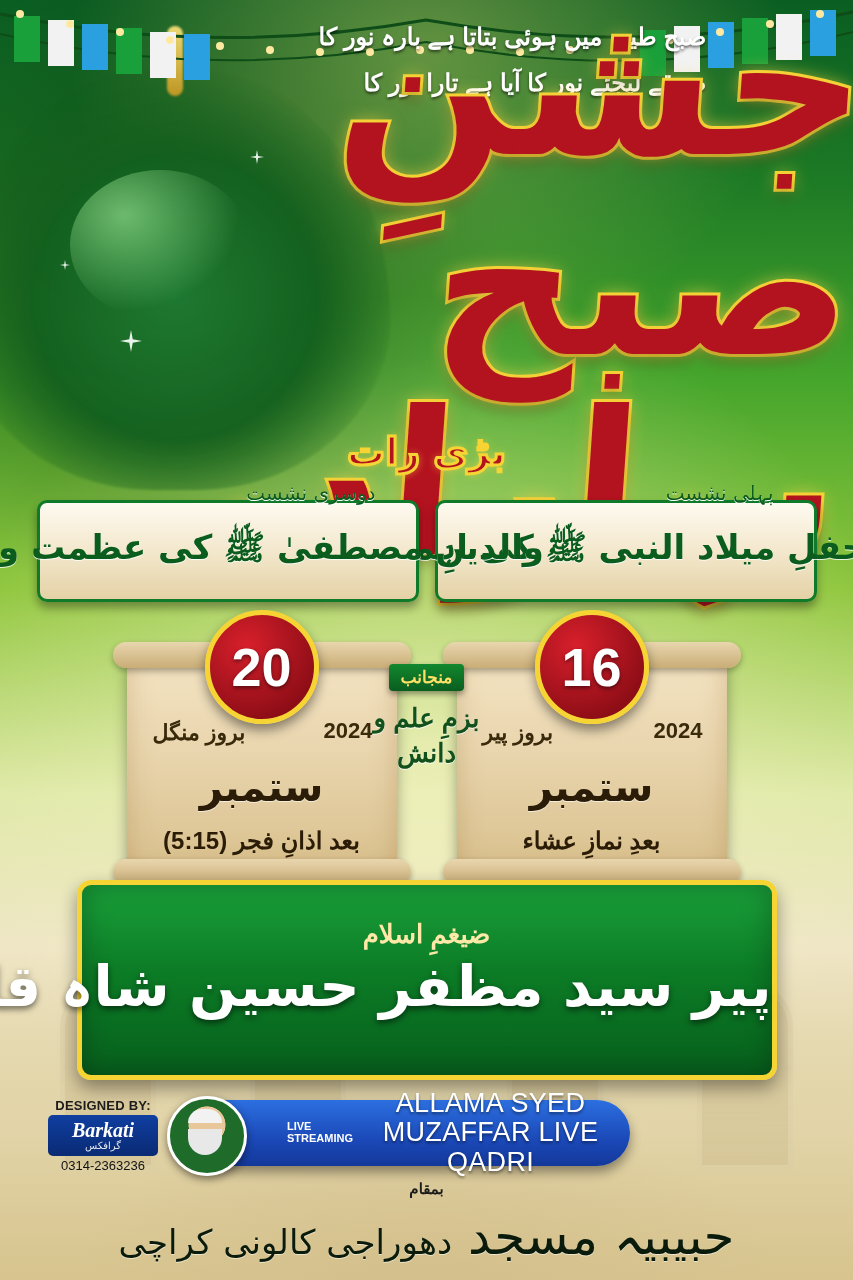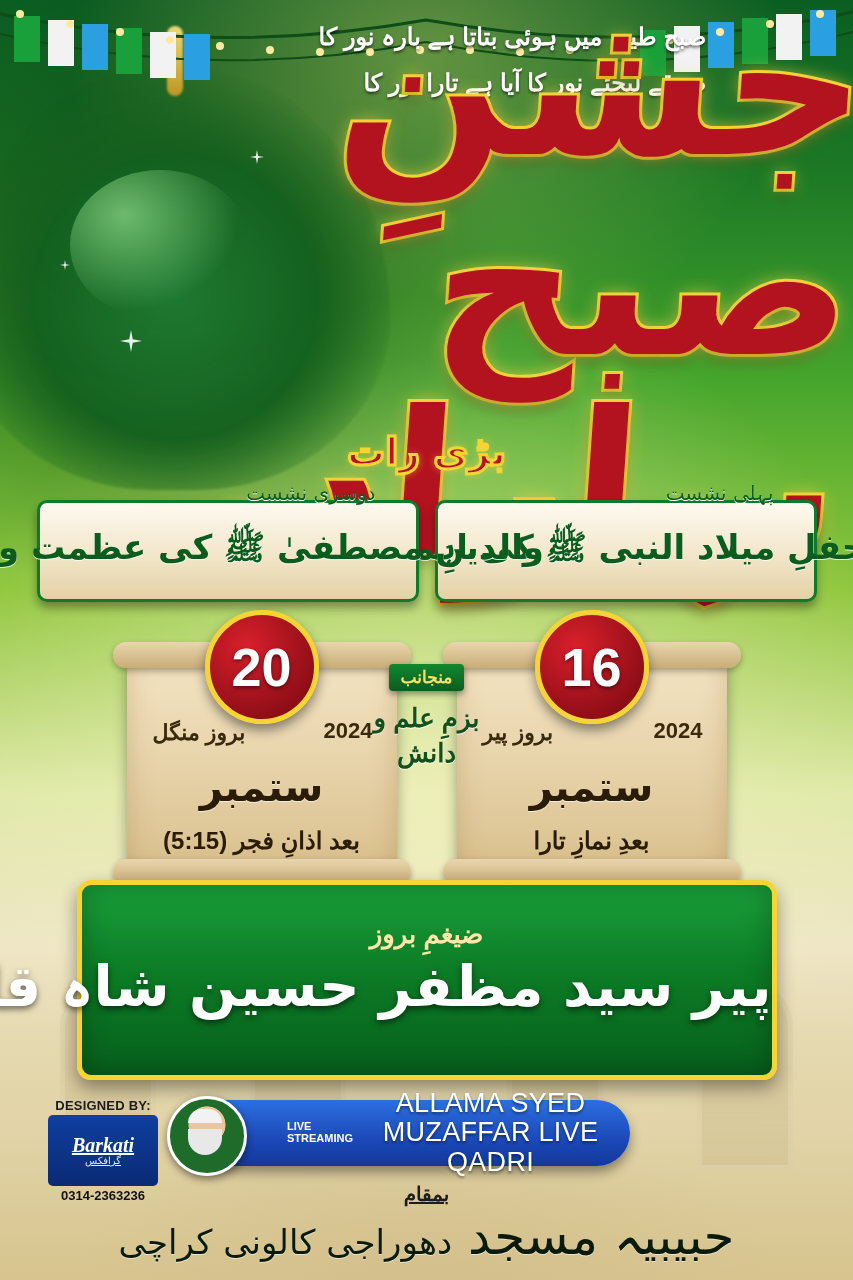--- a/index.html
+++ b/index.html
@@ -365,7 +365,7 @@
       <div class="scroll-body">
         <div class="scroll-month">ستمبر</div>
       </div>
-      <div class="scroll-time">بعدِ نمازِ تارا</div>
+      <div class="scroll-time">بعدِ نمازِ عشاء</div>
     </div>
 
     <div class="scroll">

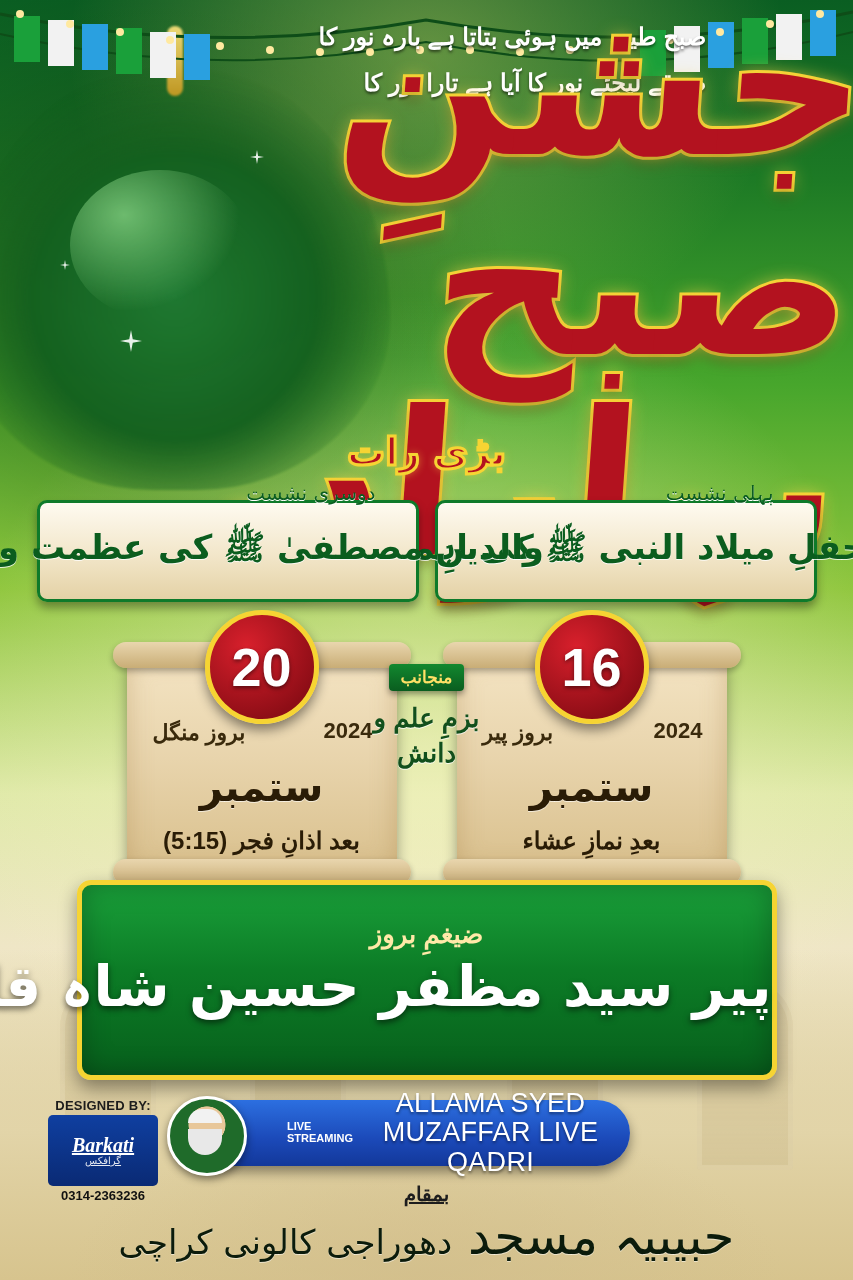--- a/index.html
+++ b/index.html
@@ -385,7 +385,7 @@
   </div>
 
   <div class="speaker">
-    <div class="zeegham">ضیغمِ بروز</div>
+    <div class="zeegham">ضیغمِ اسلام</div>
     <div class="name">پیر سید مظفر حسین شاہ قادری</div>
   </div>
 

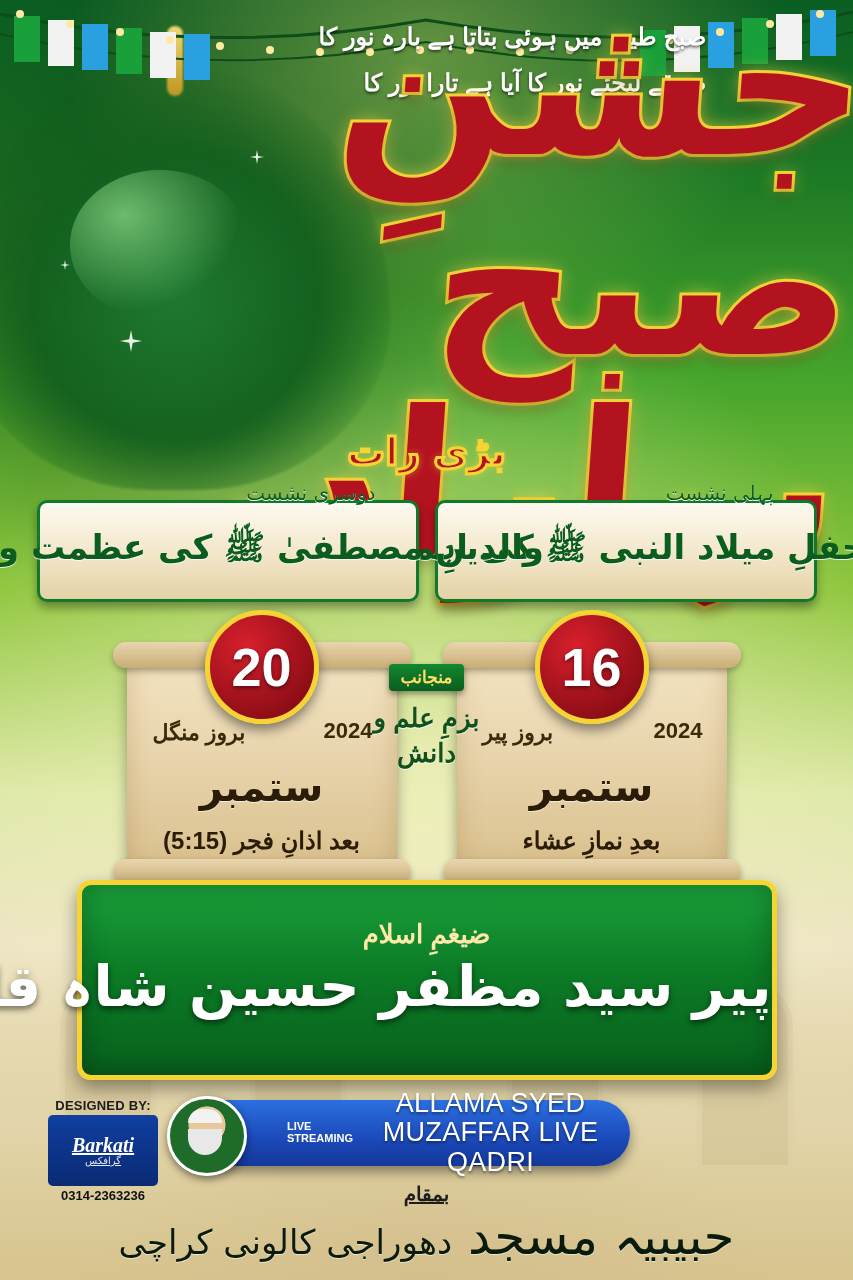--- a/index.html
+++ b/index.html
@@ -224,7 +224,7 @@
   .designer .dtitle{font-size:13px;font-weight:bold;color:#1c1c1c;letter-spacing:.2px;}
   .designer .dbox{
     margin-top:2px;background:linear-gradient(180deg,#0f3fa0,#0a2a74);
-    border-radius:5px;padding:20px 2px;color:#fff;text-decoration:underline;
+    border-radius:5px;padding:5px 2px;color:#fff;
   }
   .designer .dname{font-family:"Liberation Serif", serif;font-size:20px;font-style:italic;font-weight:bold;line-height:1;}
   .designer .dsub{font-size:10px;opacity:.9;}

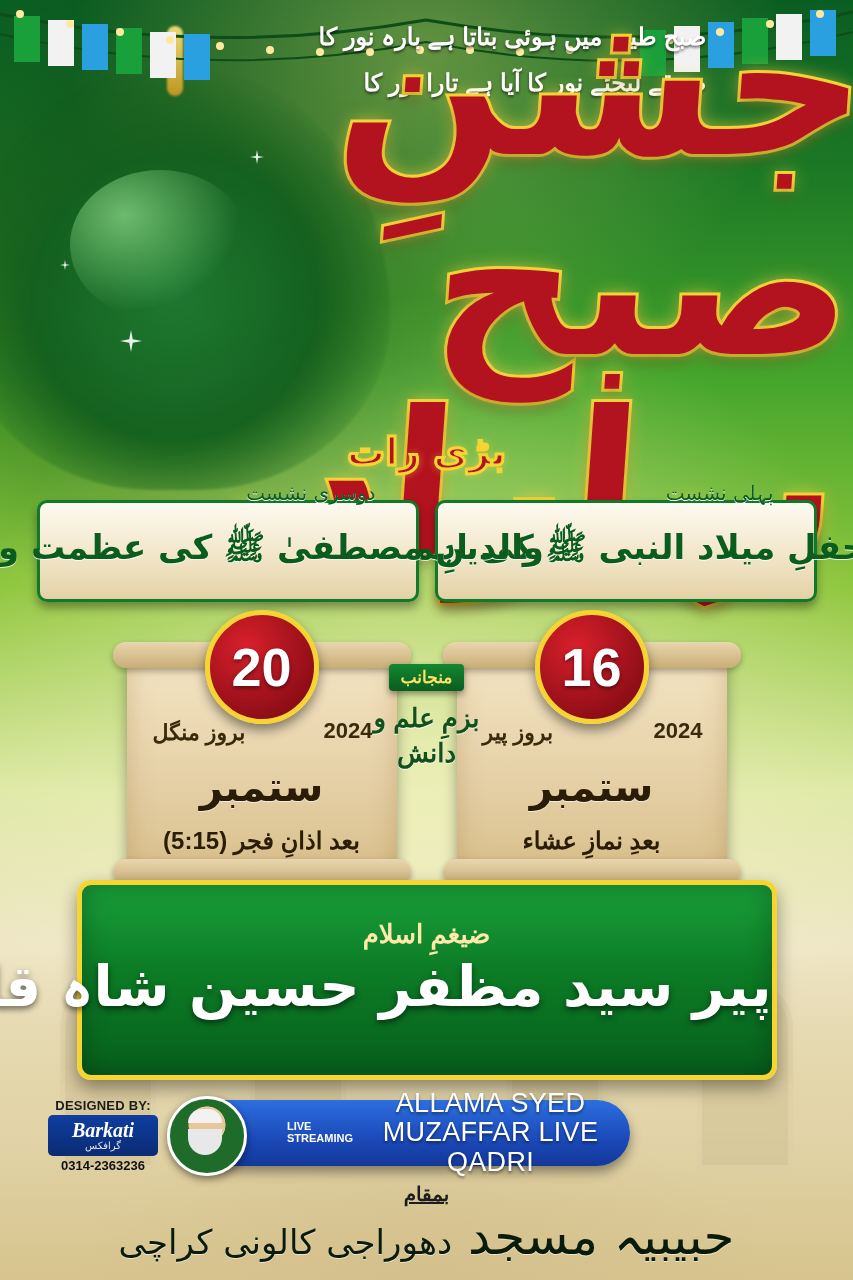--- a/index.html
+++ b/index.html
@@ -228,7 +228,7 @@
   }
   .designer .dname{font-family:"Liberation Serif", serif;font-size:20px;font-style:italic;font-weight:bold;line-height:1;}
   .designer .dsub{font-size:10px;opacity:.9;}
-  .designer .dphone{margin-top:2px;font-size:13px;font-weight:bold;color:#111;}
+  .designer .dphone{margin-top:2px;font-size:13px;font-weight:normal;color:#111;}
 
   
   .livebar{

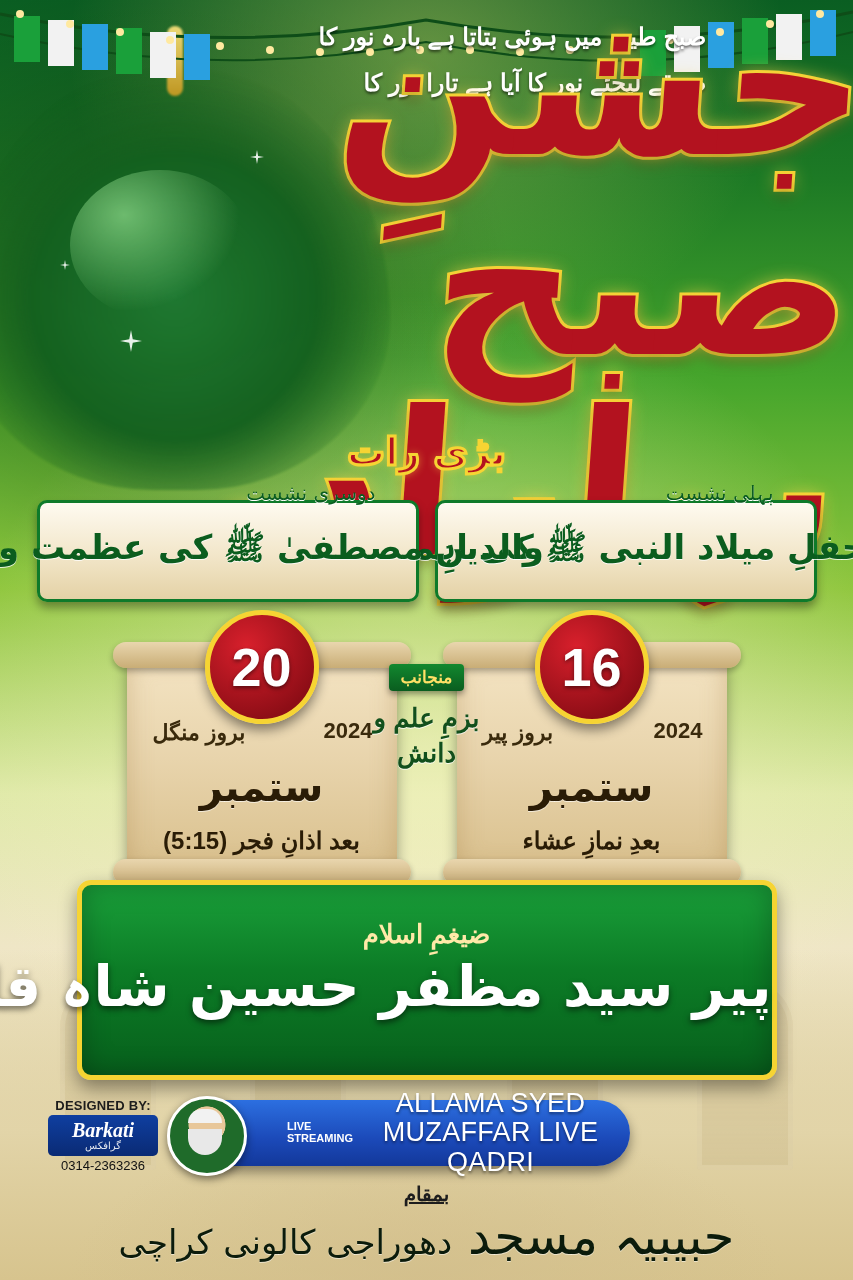--- a/index.html
+++ b/index.html
@@ -269,7 +269,7 @@
     position:absolute;left:0;right:0;bottom:14px;text-align:center;direction:rtl;
   }
   .masjid .crest{
-    font-size:20px;font-weight:bold;color:#1d1d1d;margin-bottom:2px;text-decoration:underline;
+    font-size:15px;font-weight:bold;color:#1d1d1d;margin-bottom:10px;
   }
   .masjid .mline{
     font-family:"DejaVu Sans", sans-serif;

